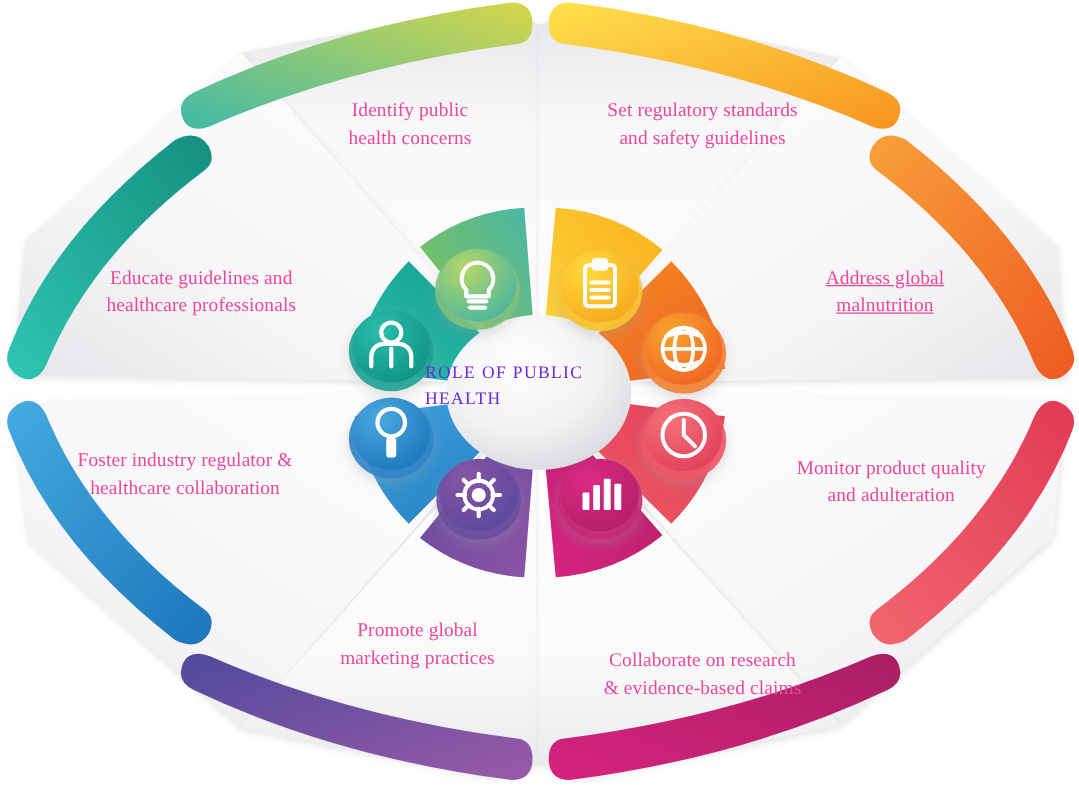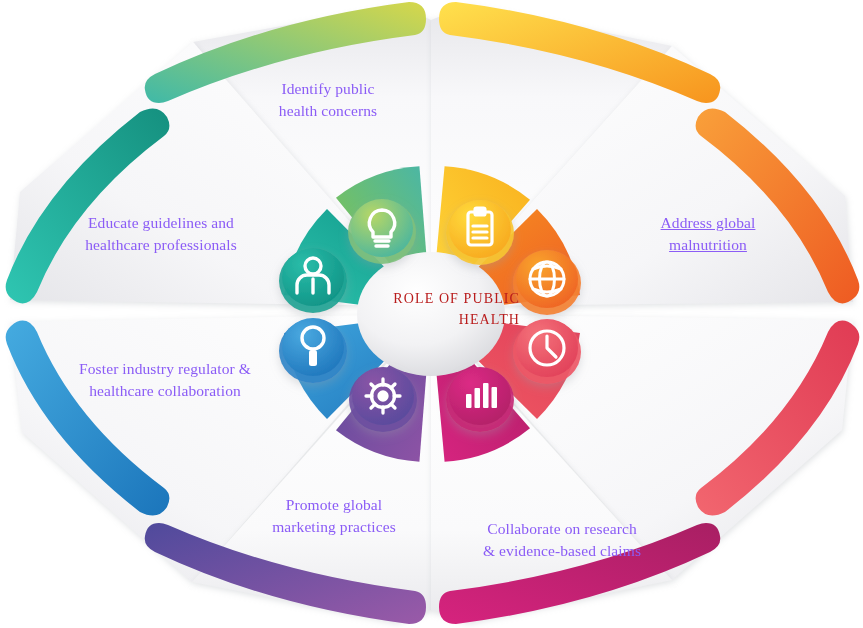--- a/index.html
+++ b/index.html
@@ -25,7 +25,7 @@
   .seg-label {
     position: absolute;
     text-align: center;
-    color: #8b5cf6;
+    color: #ec4899;
     font-size: 15.5px;
     line-height: 1.42;
     font-family: "Liberation Serif", "DejaVu Serif", serif;

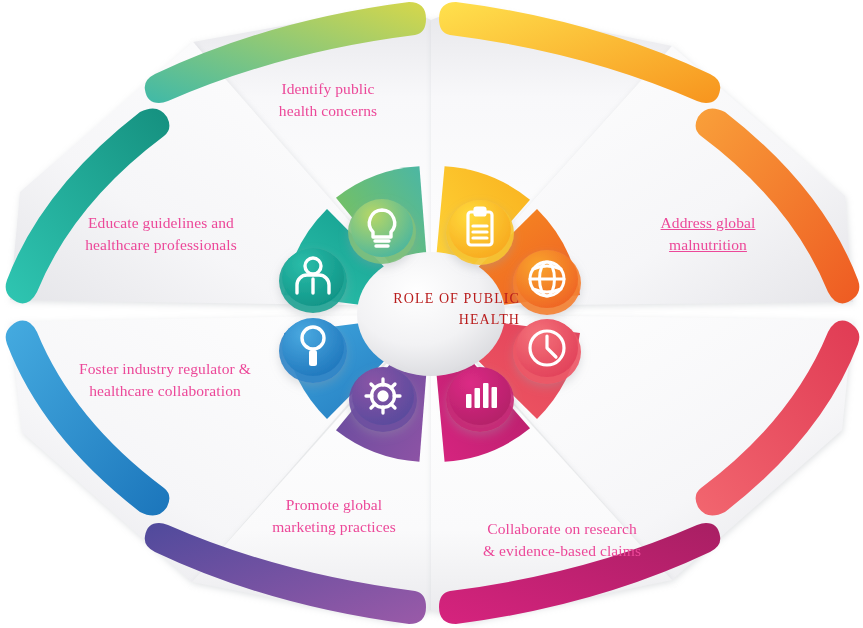--- a/index.html
+++ b/index.html
@@ -340,6 +340,8 @@
   <div class="seg-label" style="left:228px; top:78px; width:200px;">Identify public
 health concerns</div>
 
+  <div class="seg-label" style="left:452px; top:78px; width:220px;">Set regulatory standards
+and safety guidelines</div>
 
   <div class="seg-label" style="left:46px; top:212px; width:230px;">Educate guidelines and
 healthcare professionals</div>

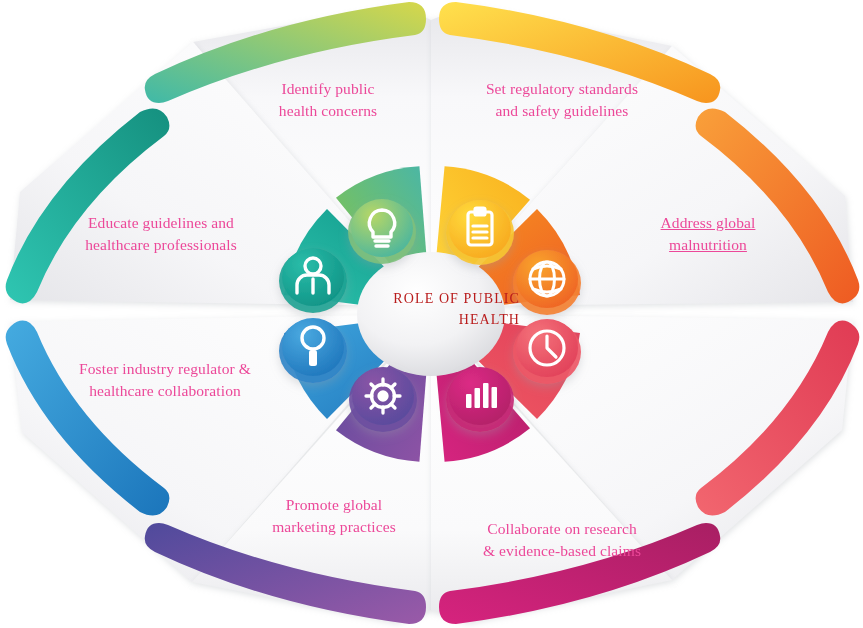--- a/index.html
+++ b/index.html
@@ -37,11 +37,11 @@
     left: 340px;
     top: 288px;
     width: 180px;
-    text-align: right;
+    text-align: left;
     font-size: 14px;
     letter-spacing: 1.1px;
     line-height: 1.5;
-    color: #b91c1c;
+    color: #6d28d9;
     font-family: "Liberation Serif", "DejaVu Serif", serif;
     white-space: pre-line;
   }

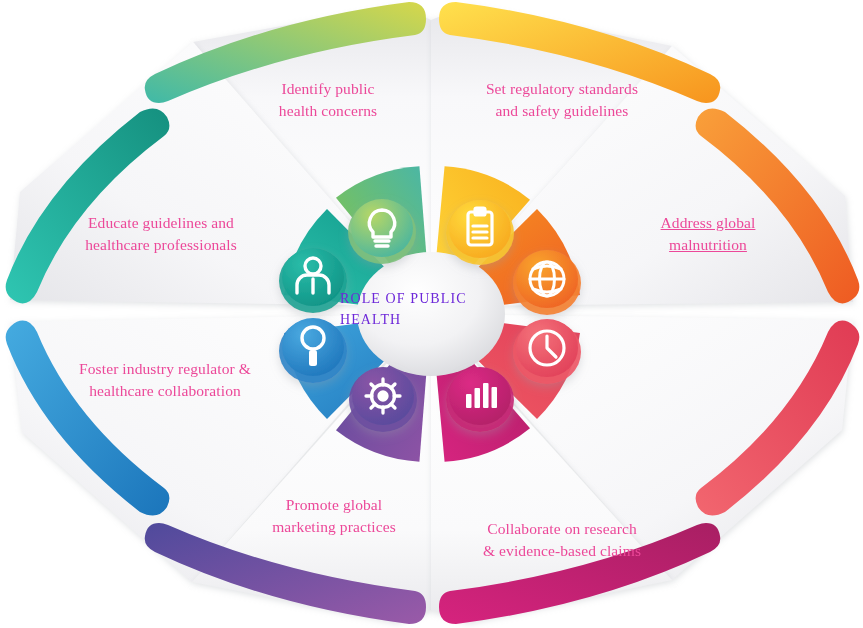--- a/index.html
+++ b/index.html
@@ -349,7 +349,7 @@
   <div class="seg-label" style="left:608px; top:212px; width:200px;text-decoration:underline;">Address global
 malnutrition</div>
 
-  <div class="seg-label" style="left:48px; top:358px; width:234px;">Foster industry regulator &amp;
+  <div class="seg-label" style="left:31px; top:358px; width:234px;">Foster industry regulator &amp;
 healthcare collaboration</div>
 
 

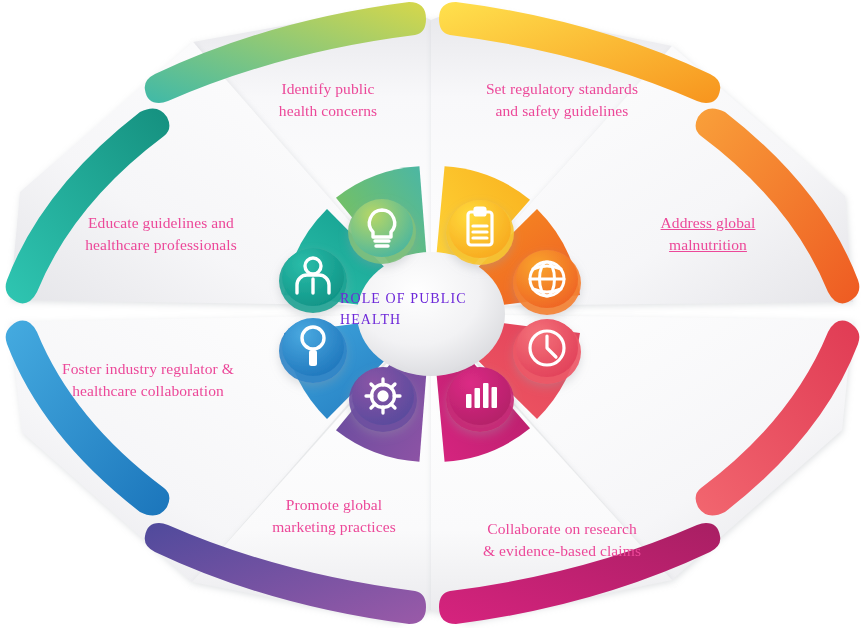--- a/index.html
+++ b/index.html
@@ -352,6 +352,8 @@
   <div class="seg-label" style="left:31px; top:358px; width:234px;">Foster industry regulator &amp;
 healthcare collaboration</div>
 
+  <div class="seg-label" style="left:608px; top:364px; width:210px;">Monitor product quality
+and adulteration</div>
 
   <div class="seg-label" style="left:228px; top:494px; width:212px;">Promote global
 marketing practices</div>

